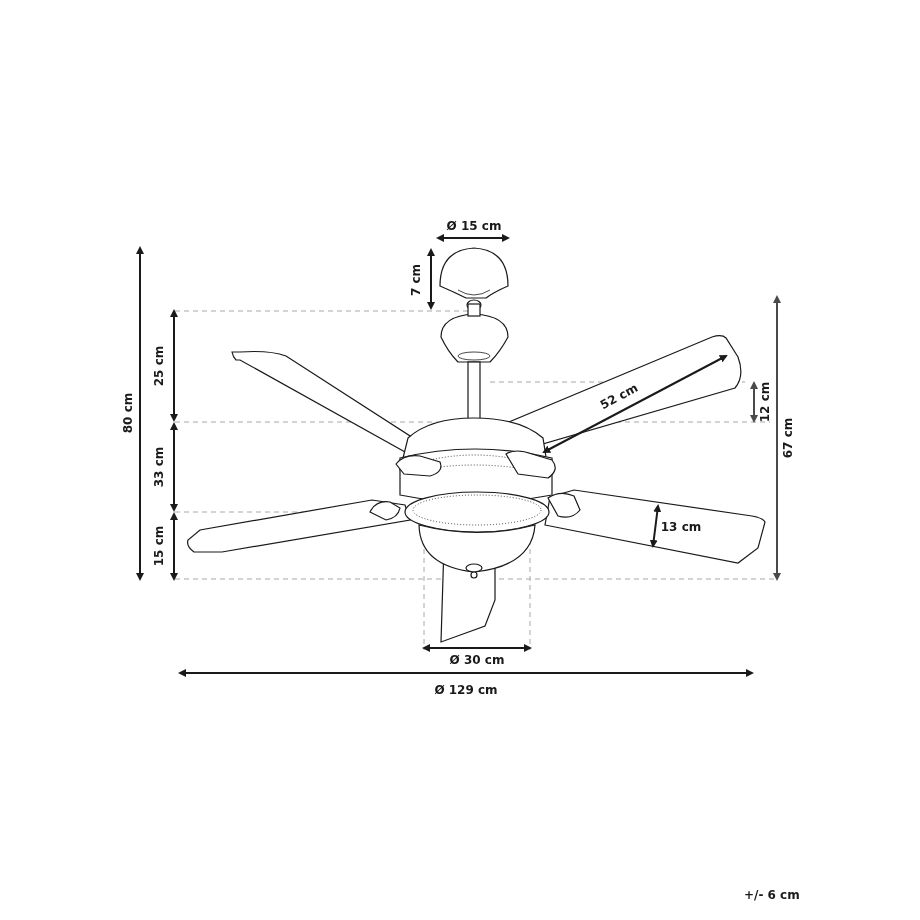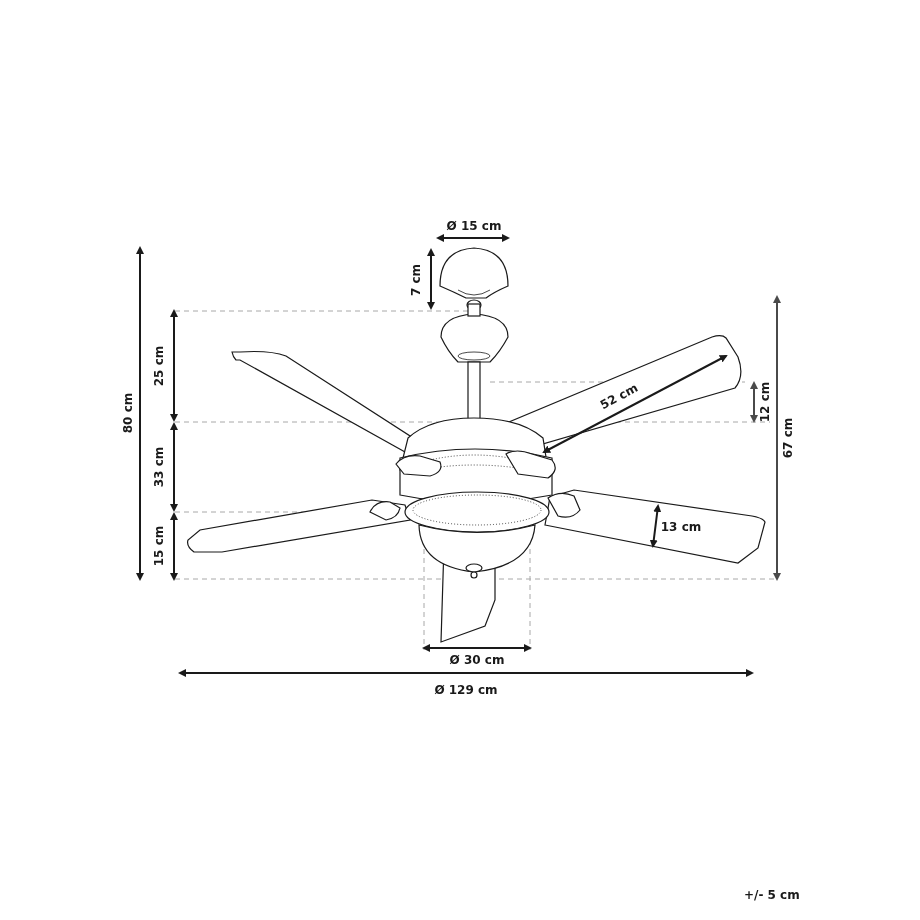--- a/index.html
+++ b/index.html
@@ -120,6 +120,6 @@
   </g>
 </svg>
 
-<div class="tol">+/- 5 cm</div>
+<div class="tol">+/- 6 cm</div>
 
 </body></html>

